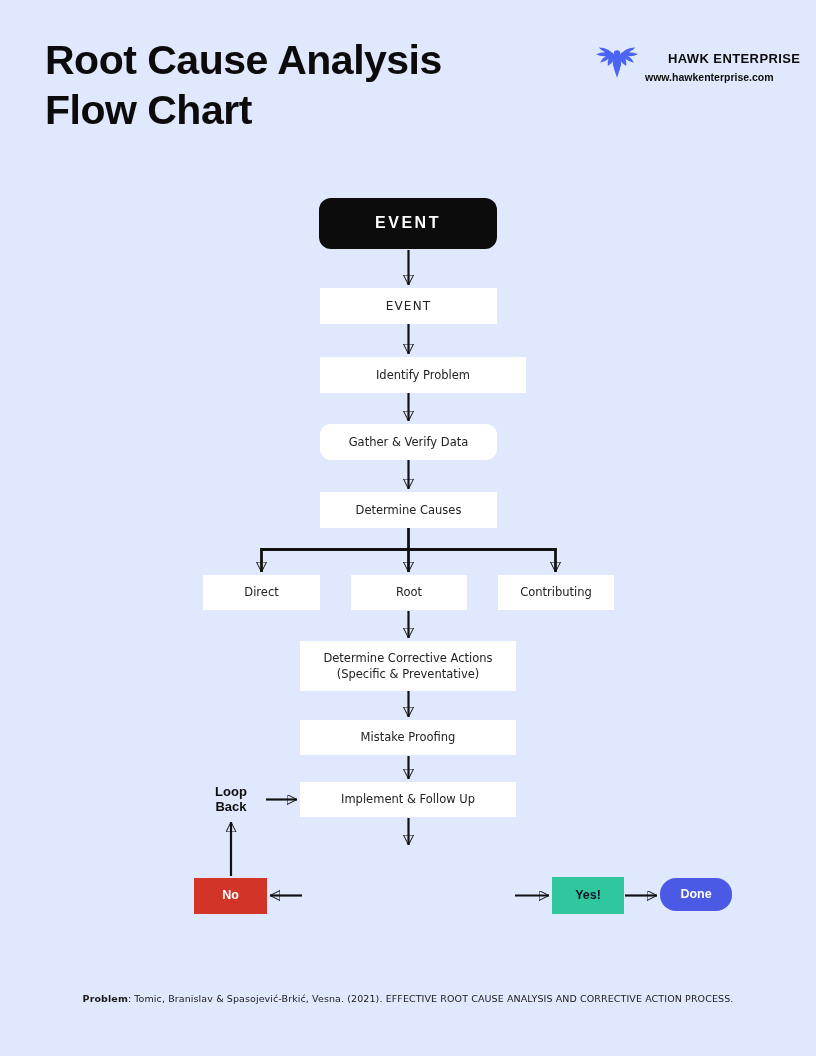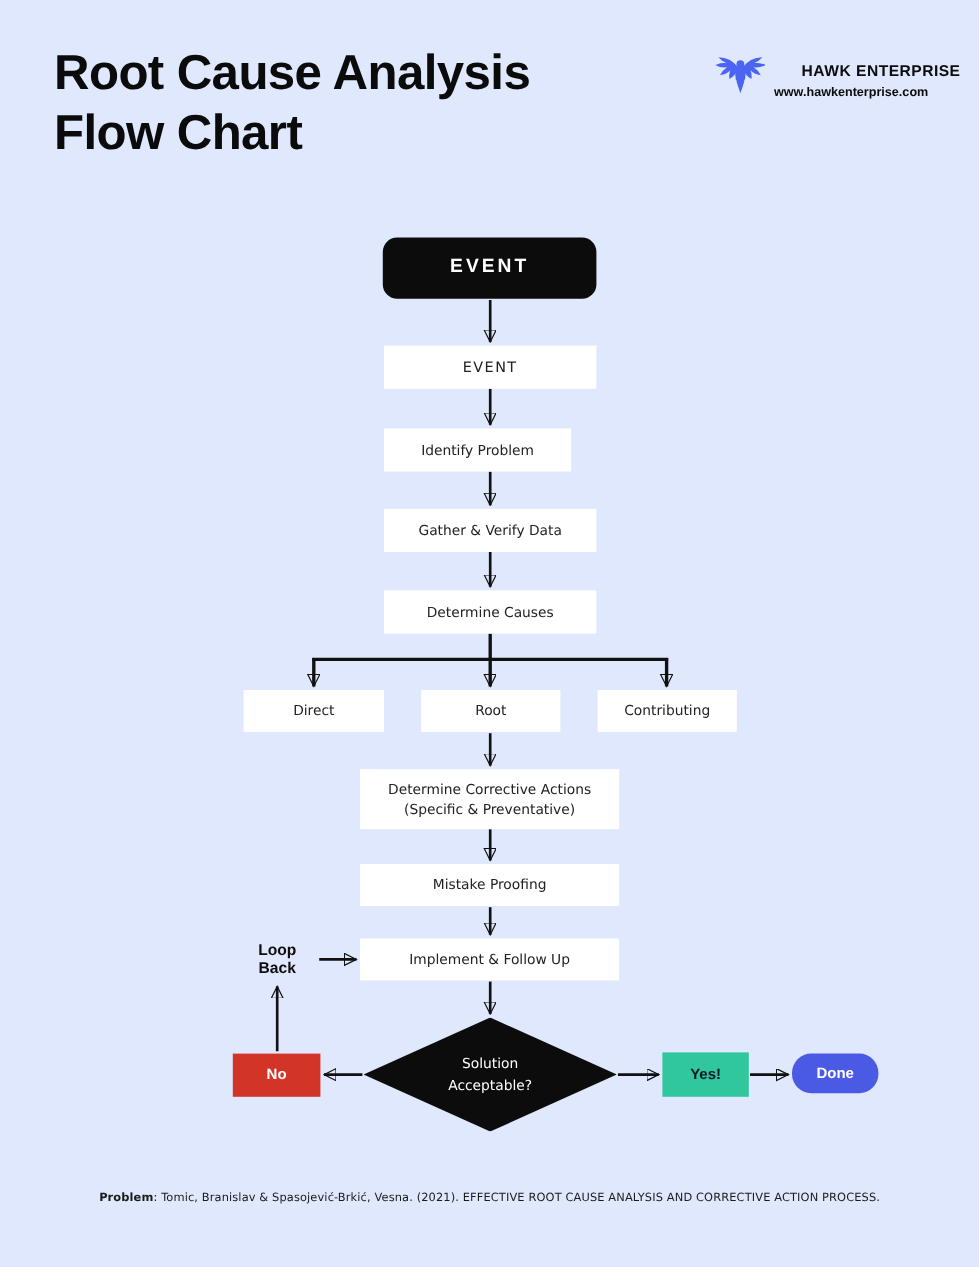--- a/index.html
+++ b/index.html
@@ -76,7 +76,7 @@
     font-weight: bold; font-size: 16px; letter-spacing: 2.5px;
   }
   #n-event       { left: 320px; top: 288px; width: 177px; height: 36px; letter-spacing: 1.2px; font-size: 12px; }
-  #n-identify    { left: 320px; top: 357px; width: 156px; height: 36px; }
+  #n-identify    { left: 320px; top: 357px; width: 206px; height: 36px; }
   #n-gather      { left: 320px; top: 424px; width: 177px; height: 36px; }
   #n-causes      { left: 320px; top: 492px; width: 177px; height: 36px; }
   #n-direct      { left: 203px; top: 575px; width: 117px; height: 35px; }

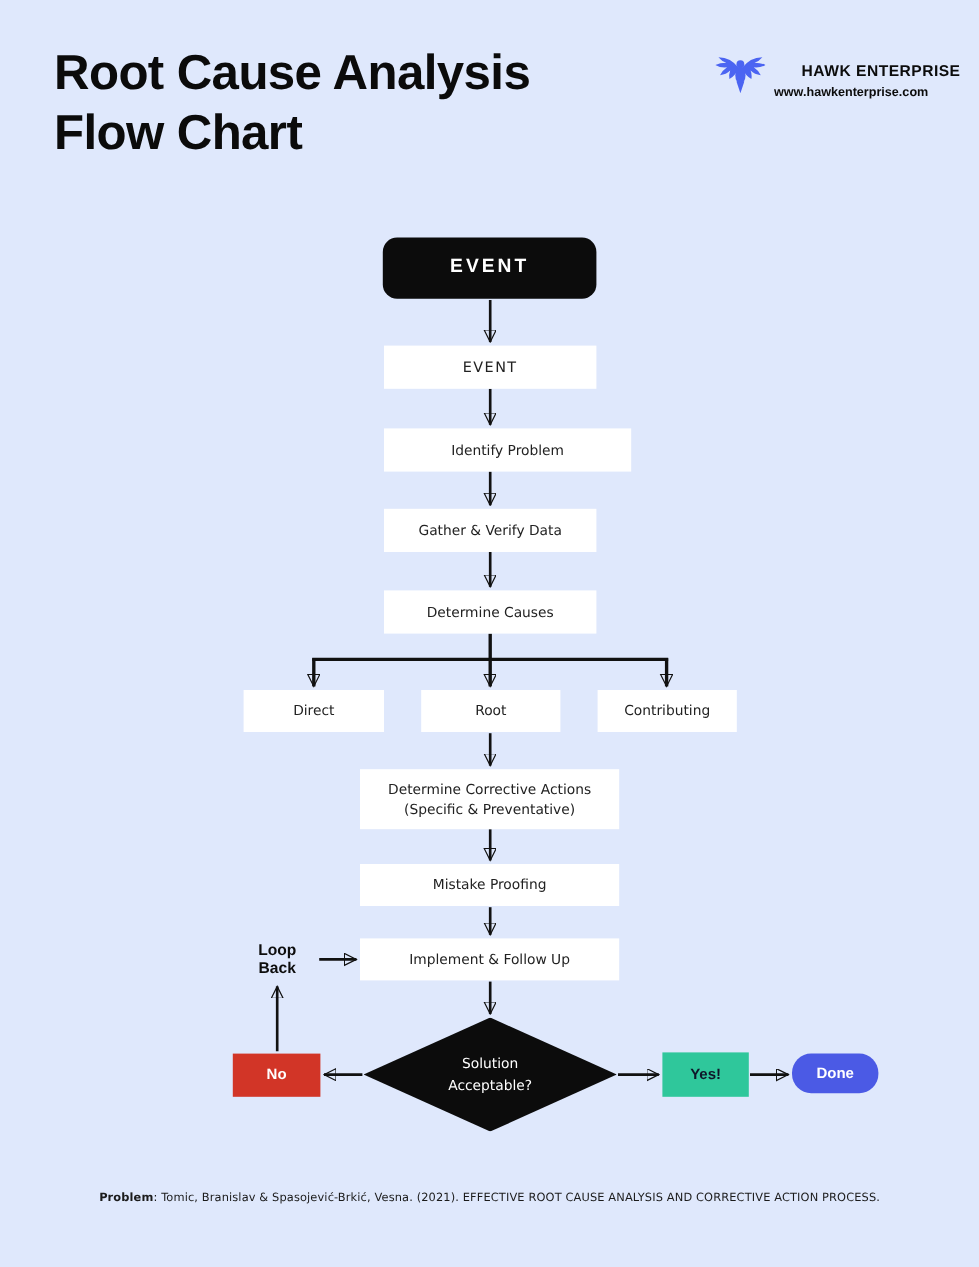--- a/index.html
+++ b/index.html
@@ -77,7 +77,7 @@
   }
   #n-event       { left: 320px; top: 288px; width: 177px; height: 36px; letter-spacing: 1.2px; font-size: 12px; }
   #n-identify    { left: 320px; top: 357px; width: 206px; height: 36px; }
-  #n-gather      { left: 320px; top: 424px; width: 177px; height: 36px; }
+  #n-gather      { left: 320px; top: 424px; width: 177px; height: 36px; border-radius: 11px; }
   #n-causes      { left: 320px; top: 492px; width: 177px; height: 36px; }
   #n-direct      { left: 203px; top: 575px; width: 117px; height: 35px; }
   #n-root        { left: 351px; top: 575px; width: 116px; height: 35px; }

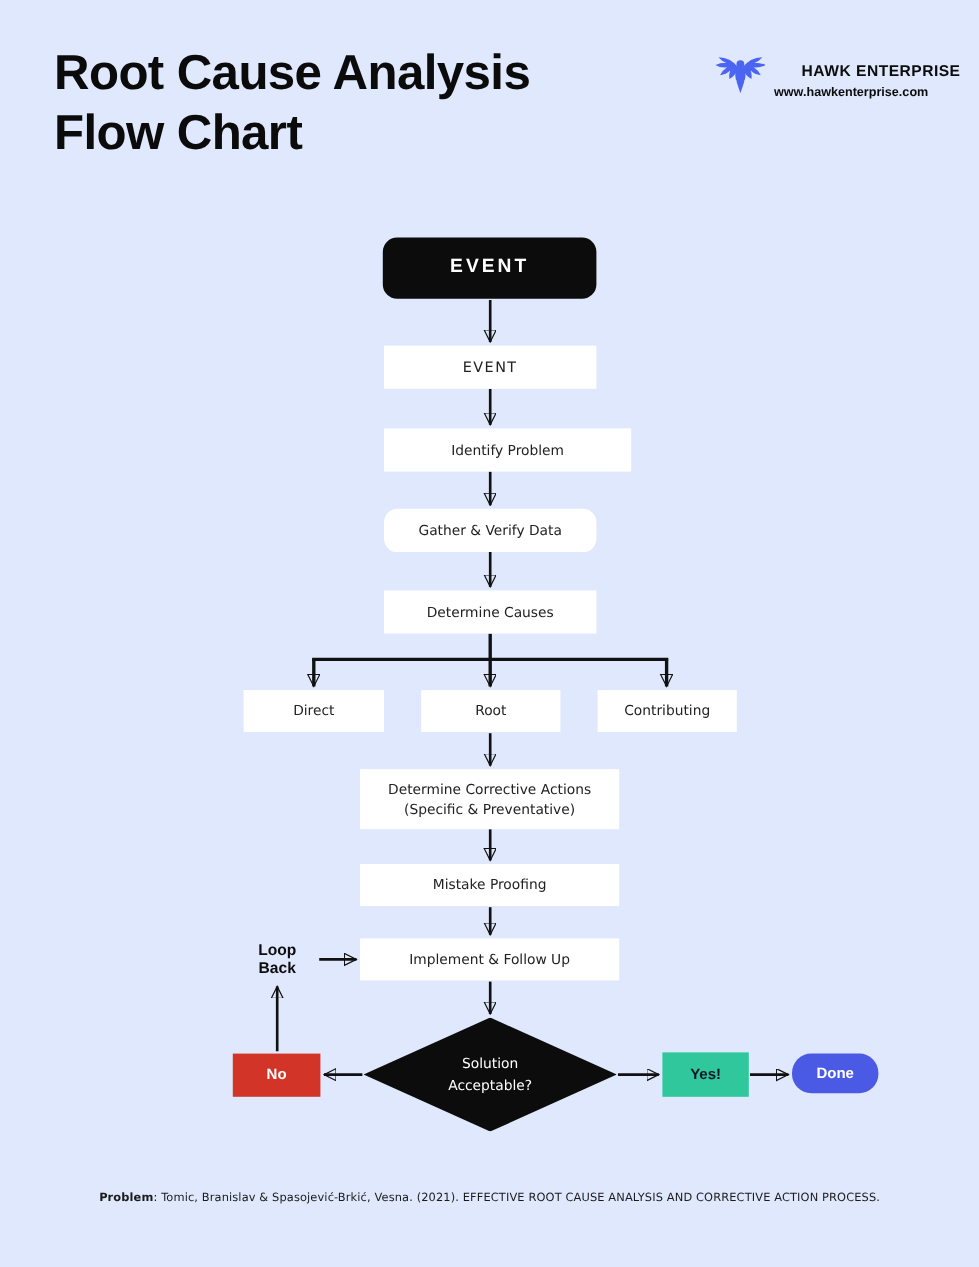--- a/index.html
+++ b/index.html
@@ -191,8 +191,6 @@
   <div class="node" id="n-corrective">Determine Corrective Actions
 (Specific &amp; Preventative)</div>
   <div class="node" id="n-implement">Implement &amp; Follow Up</div>
-  <div class="node" id="n-decision">Solution
-Acceptable?</div>
   <div class="node" id="n-no">No</div>
   <div class="node" id="n-yes">Yes!</div>
   <div class="node" id="n-done">Done</div>

